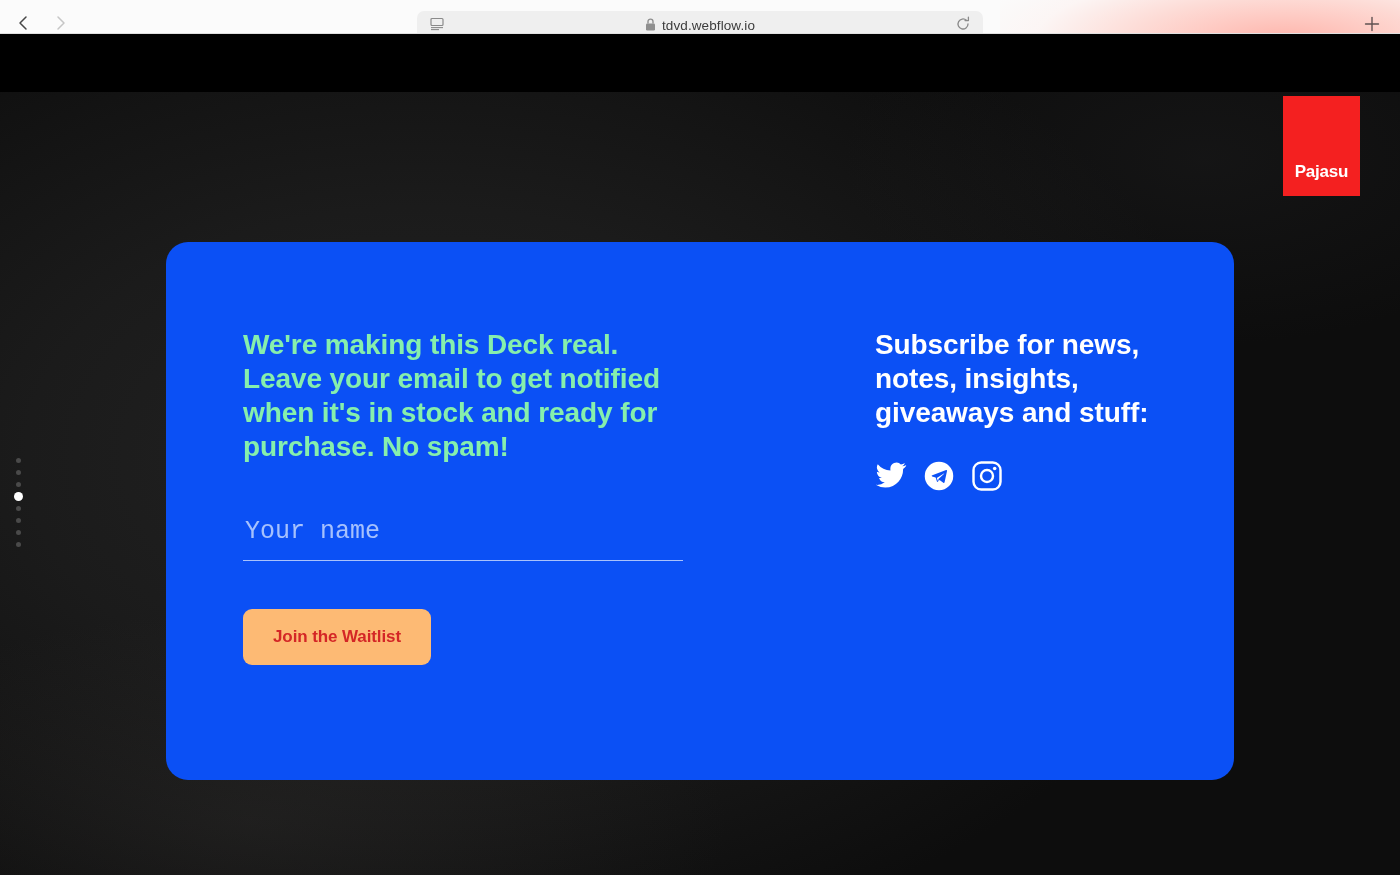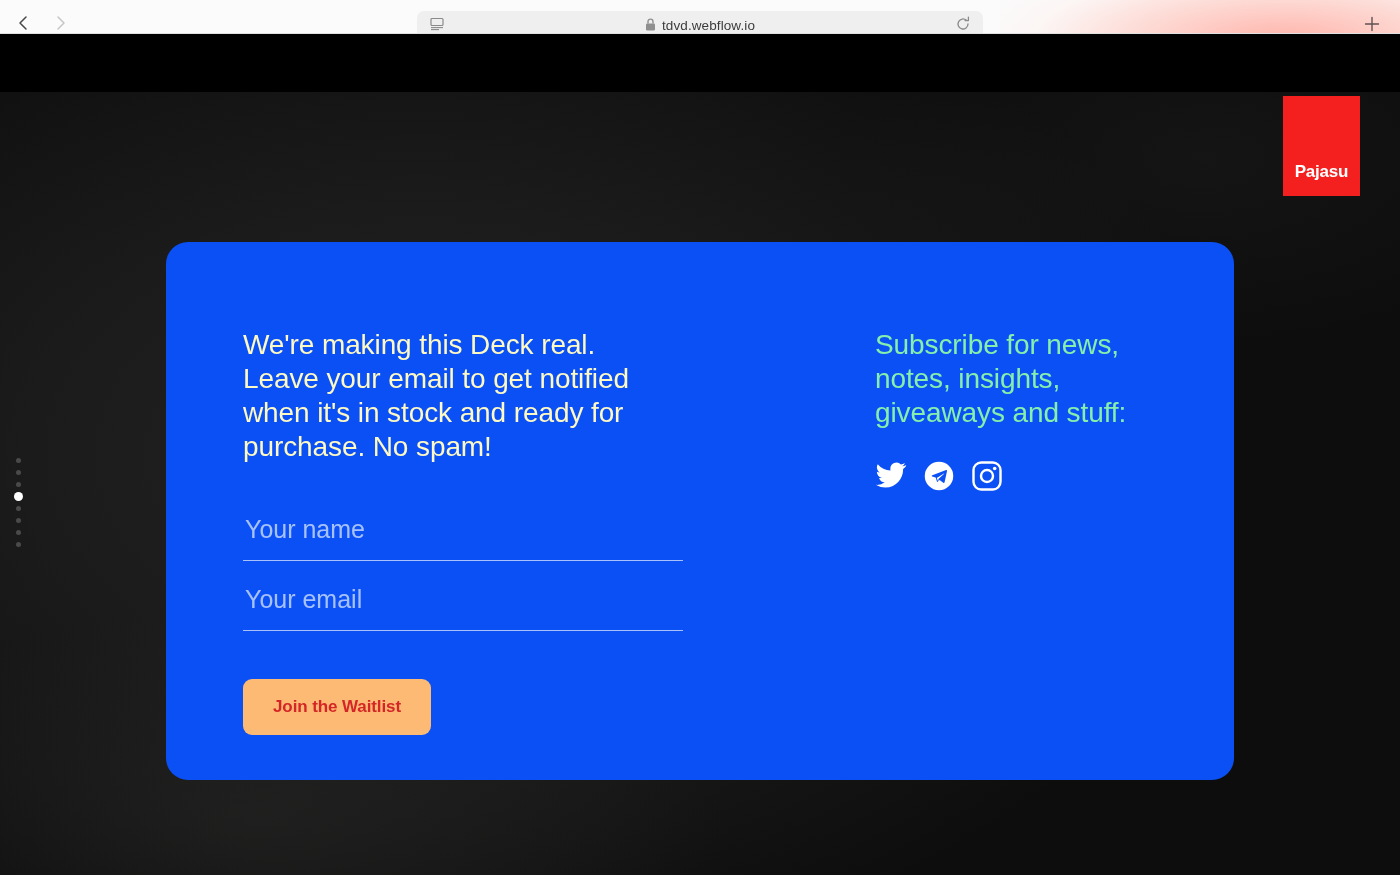--- a/index.html
+++ b/index.html
@@ -179,10 +179,10 @@
   }
 
   .headline {
-    color: #fef9c3;
+    color: #86efac;
     font-size: 28px;
     line-height: 1.22;
-    font-weight: 400;
+    font-weight: 700;
     letter-spacing: -0.1px;
     max-width: 430px;
   }

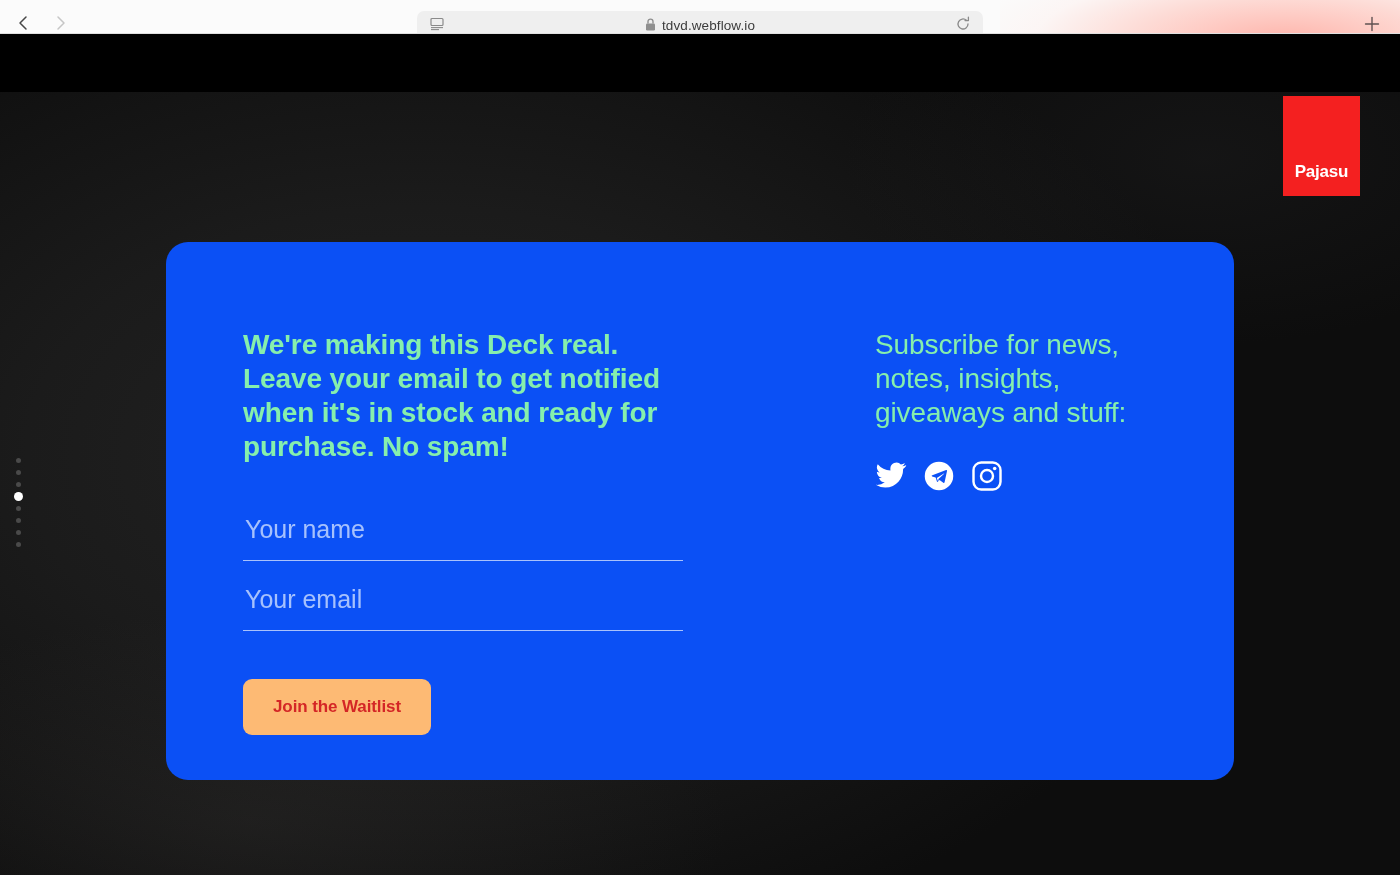--- a/index.html
+++ b/index.html
@@ -187,10 +187,10 @@
     max-width: 430px;
   }
   .subhead {
-    color: #86efac;
+    color: #ffffff;
     font-size: 28px;
     line-height: 1.22;
-    font-weight: 400;
+    font-weight: 700;
     letter-spacing: -0.1px;
     max-width: 280px;
   }

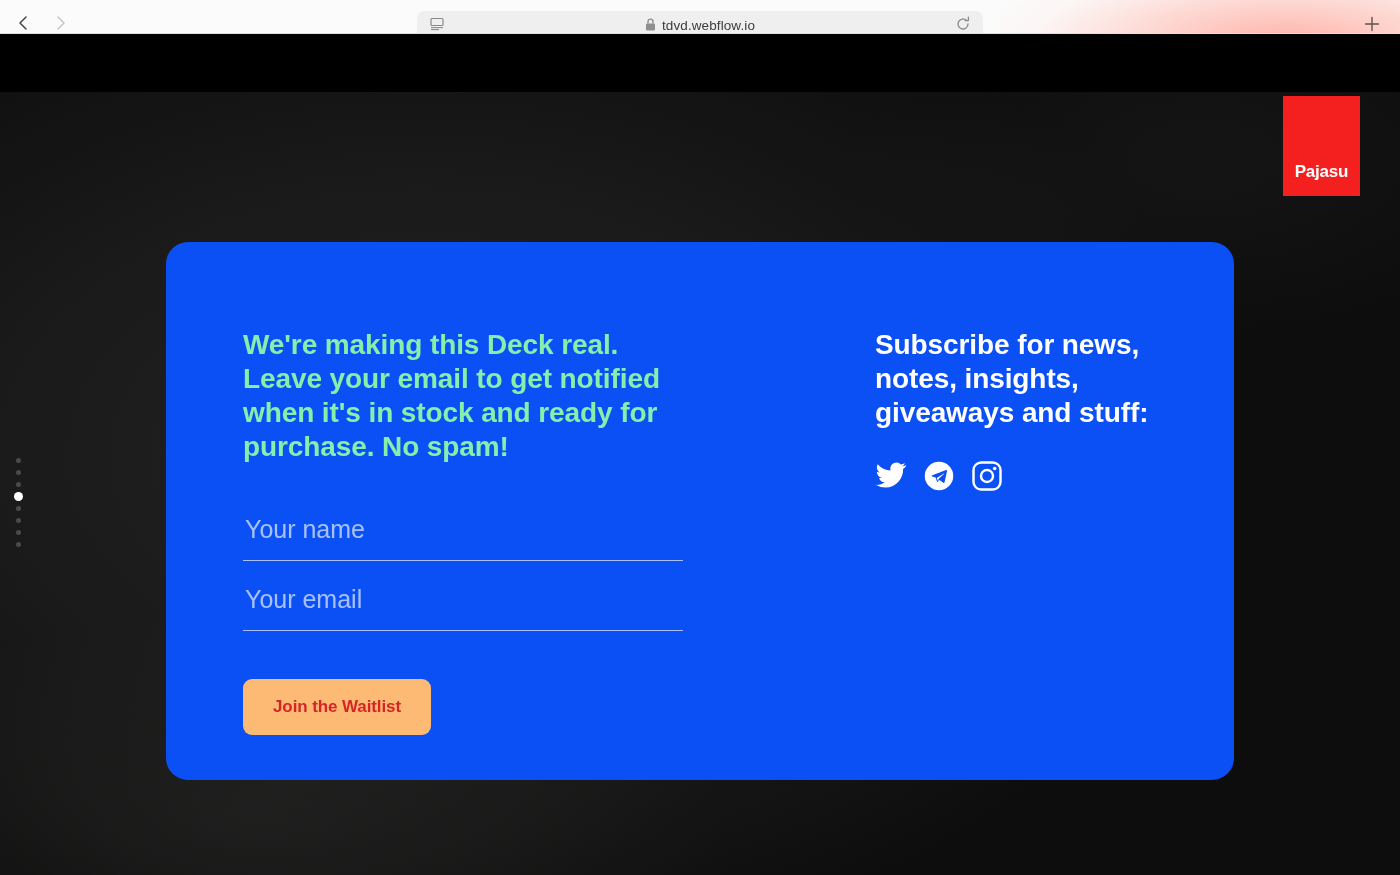--- a/index.html
+++ b/index.html
@@ -220,8 +220,8 @@
     border: none;
     border-bottom: 1.6px solid rgba(255,255,255,0.65);
     color: #ffffff;
-    font-family: Liberation Sans, sans-serif;
-    font-size: 21px;
+    font-family: Liberation Mono, monospace;
+    font-size: 25px;
     padding: 0 0 10px 2px;
     outline: none;
   }

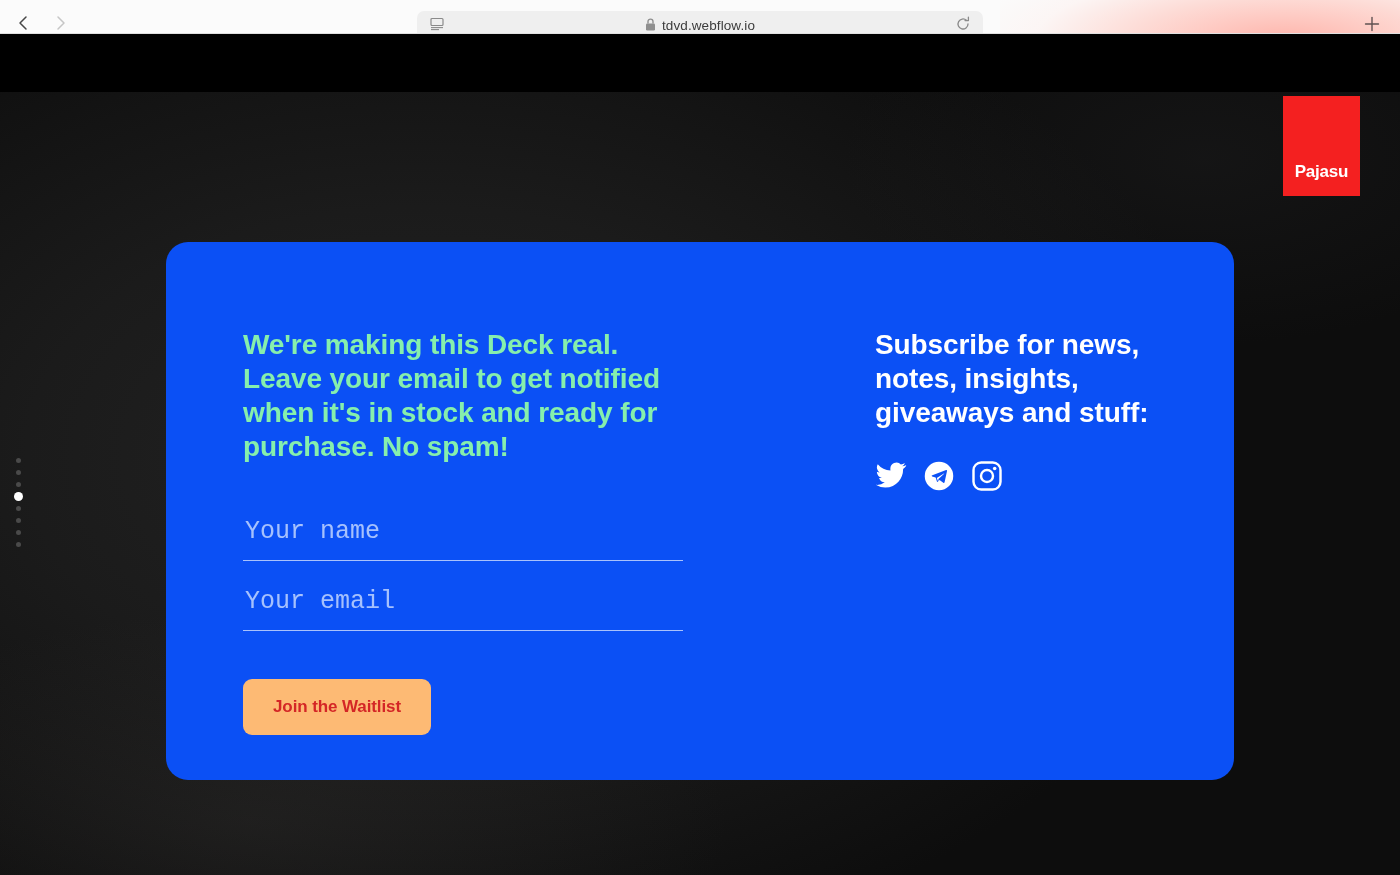--- a/index.html
+++ b/index.html
@@ -333,7 +333,6 @@
 
       <div class="form">
         <input class="field" type="text" placeholder="Your name" style="">
-        <input class="field" type="email" placeholder="Your email" style="">
         <button class="cta">Join the Waitlist</button>
       </div>
     </div>

